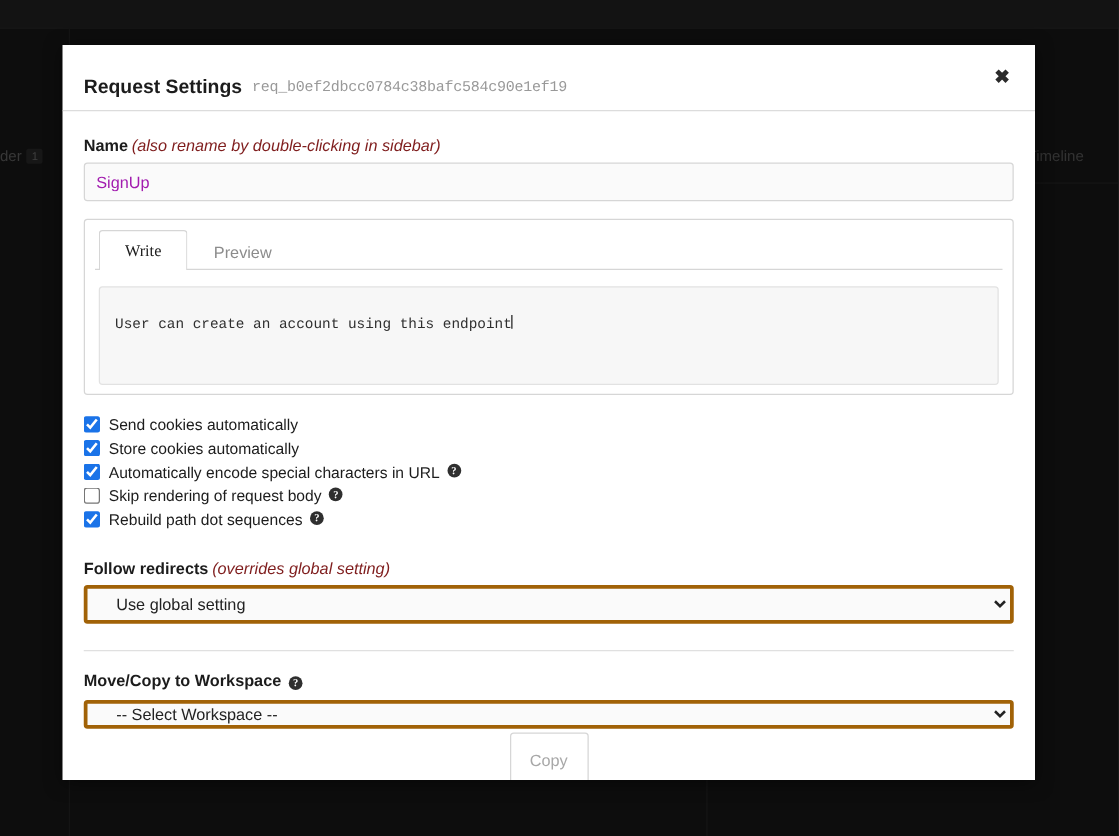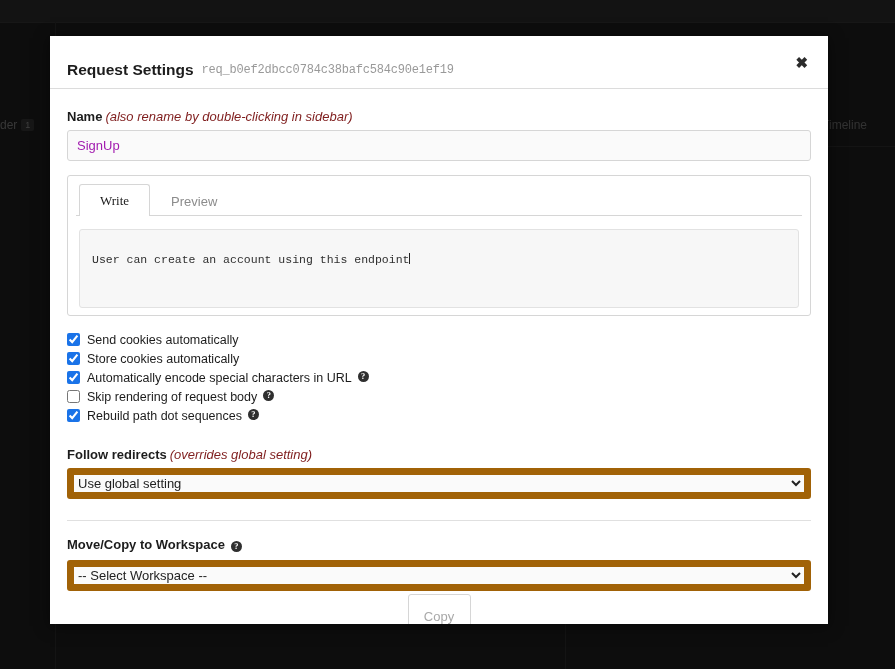--- a/index.html
+++ b/index.html
@@ -268,10 +268,10 @@
     width: 100%;
     height: 31px;
     box-sizing: border-box;
-    border: 7px solid #a16207;
+    border: 3px solid #a16207;
     border-radius: 3px;
     background: #fafafa;
-    padding: 0 0;
+    padding: 0 19px;
     font-size: 13px;
     color: #222;
     font-family: "Liberation Sans", sans-serif;

